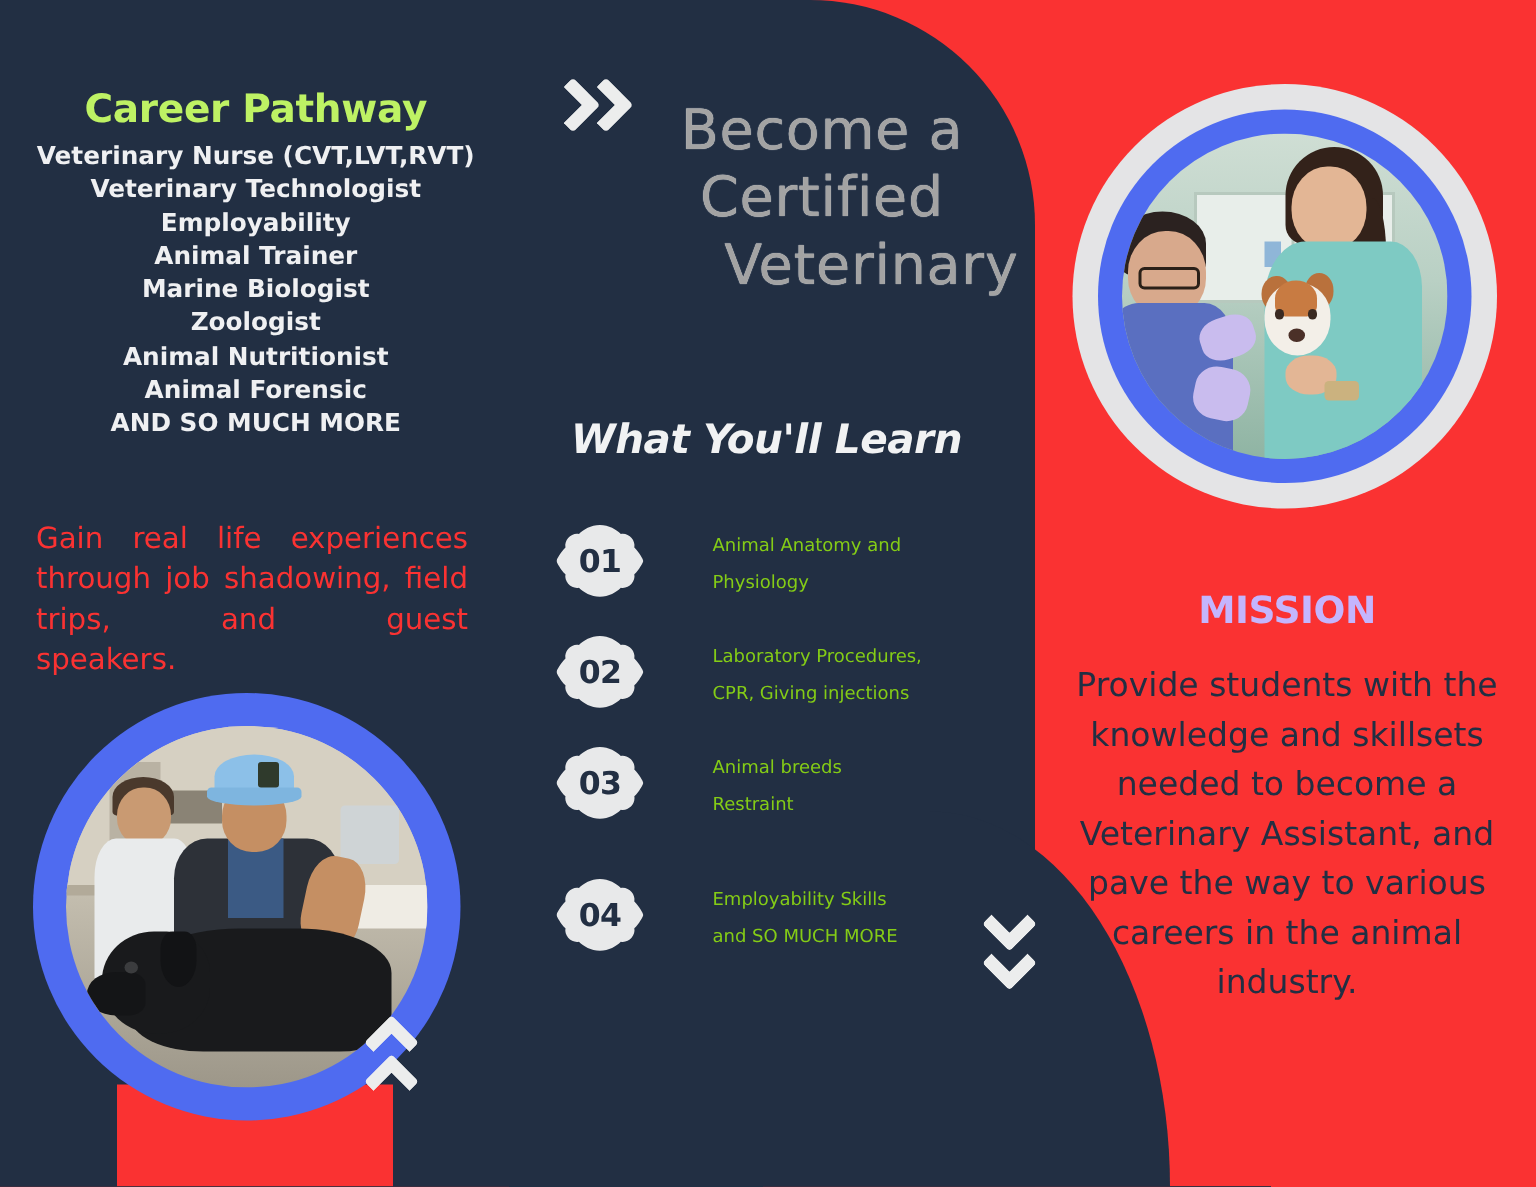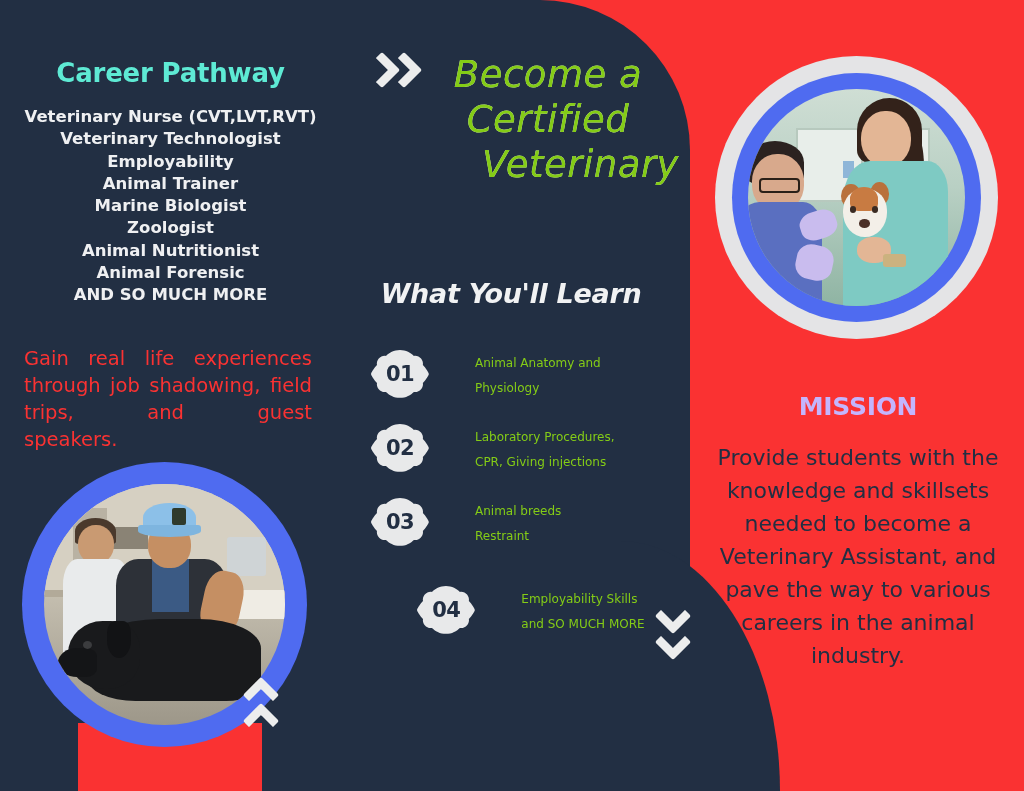--- a/index.html
+++ b/index.html
@@ -72,11 +72,11 @@
     text-align: center;
   }
   .pathway-title {
-    color: #5eead4;
+    color: #bef264;
     font-size: 26px;
     font-weight: bold;
     letter-spacing: -0.2px;
-    margin-bottom: 18px;
+    margin-bottom: 5px;
   }
   .pathway-list {
     list-style: none;

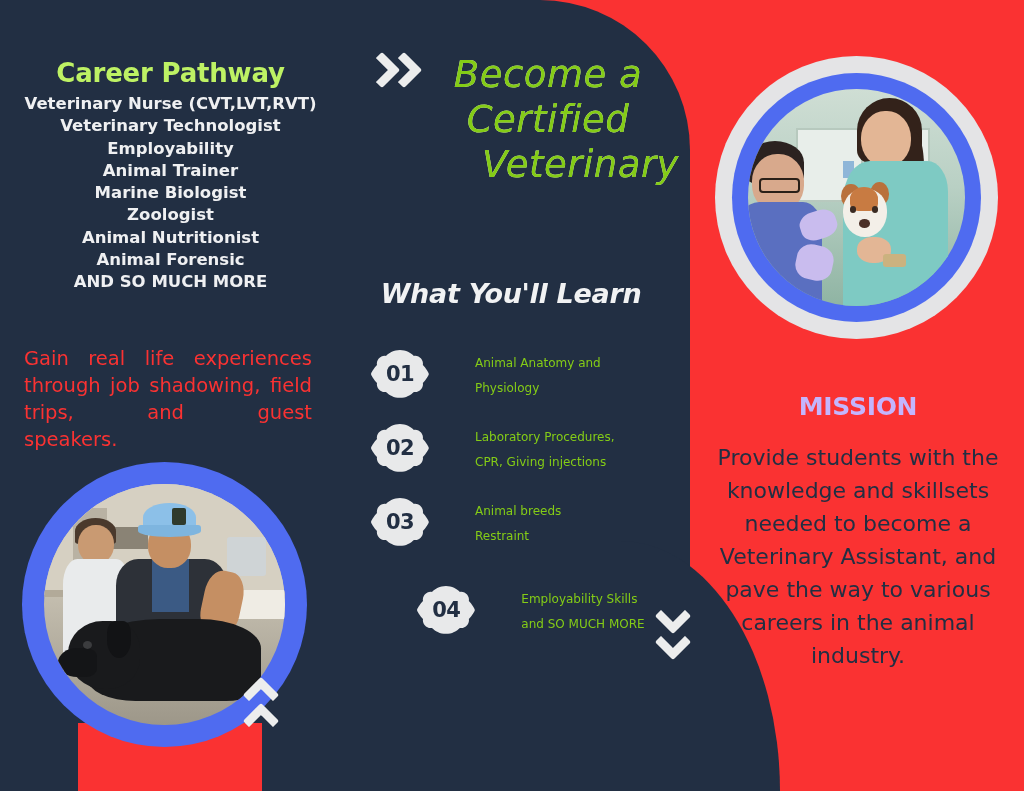--- a/index.html
+++ b/index.html
@@ -236,9 +236,9 @@
   .main-title {
     position: absolute;
     left: 76px;
-    top: 52px;
+    top: 64px;
     width: 262px;
-    color: #84cc16;
+    color: #a3a3a3;
     font-family: "DejaVu Sans", "Liberation Sans", sans-serif;
     font-size: 37px;
     line-height: 45px;
@@ -246,7 +246,6 @@
     letter-spacing: 0.5px;
     text-align: center;
     text-shadow: 0 0 0.6px #f2f3f4;
-    font-style: italic;
   }
   .main-title .l1 { display:block; text-align: center; }
   .main-title .l2 { display:block; text-align: center; }

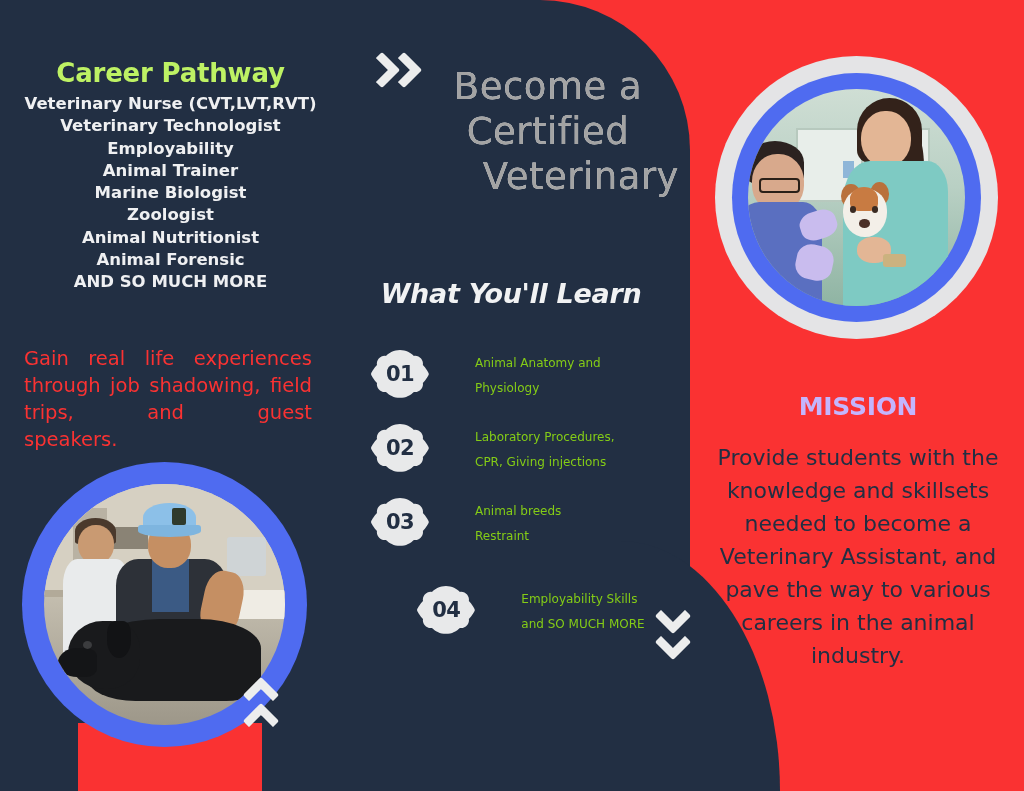--- a/index.html
+++ b/index.html
@@ -298,7 +298,7 @@
     padding-top: 6px;
     margin-left: 24px;
   }
-  .learn-item.last { margin-top: 30px; justify-content: center; }
+  .learn-item.last { margin-top: 30px; }
 
   
   .mission {

